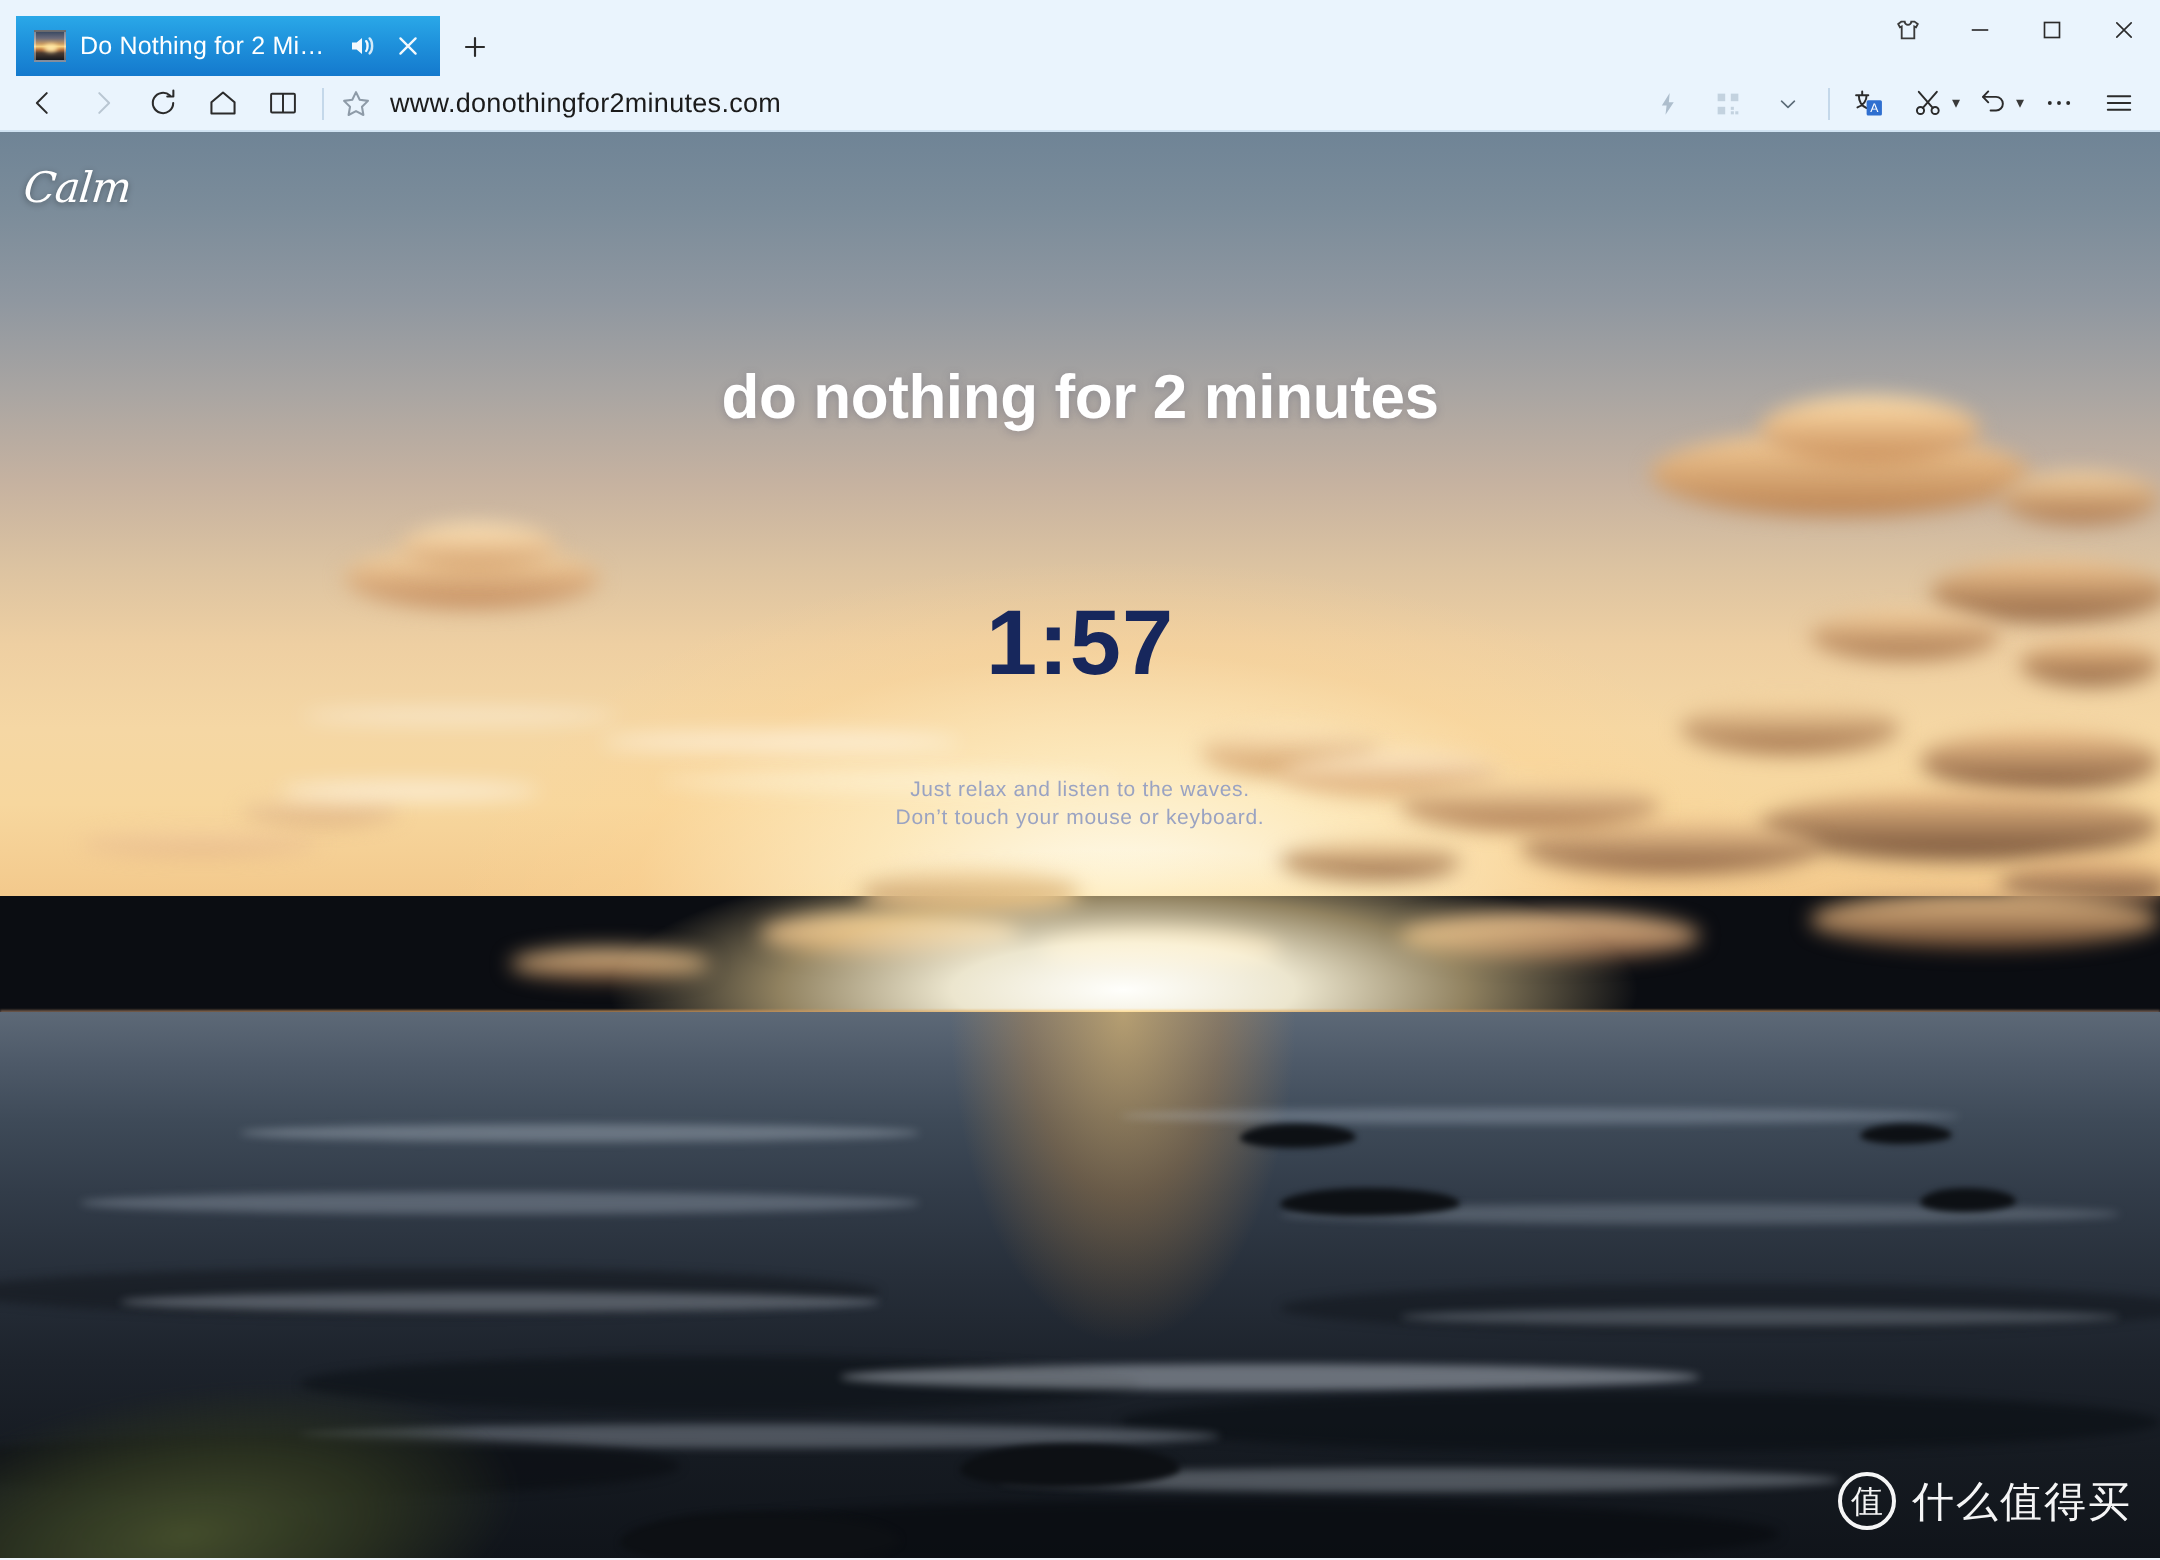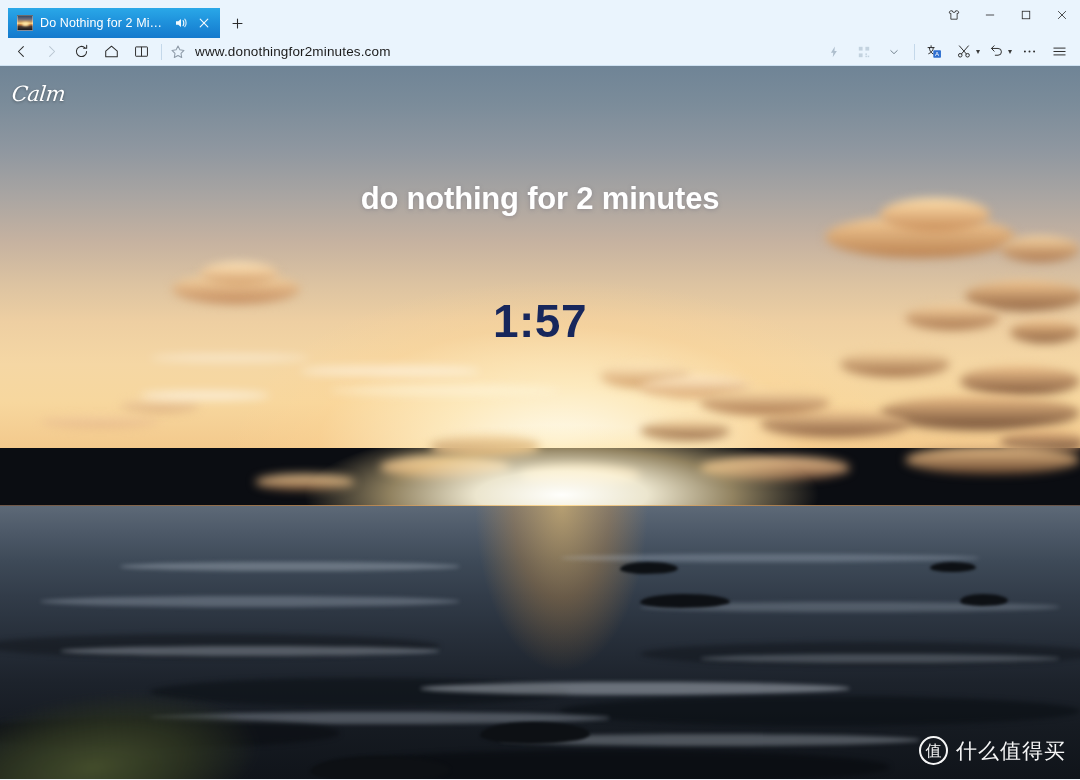--- a/index.html
+++ b/index.html
@@ -458,6 +458,10 @@
     <div class="calm-logo">Calm</div>
     <div class="headline">do nothing for 2 minutes</div>
     <div class="timer">1:57</div>
+    <div class="subtitle">
+      <div>Just relax and listen to the waves.</div>
+      <div>Don’t touch your mouse or keyboard.</div>
+    </div>
 
     <div class="watermark">
       <span class="wm-badge">值</span>

